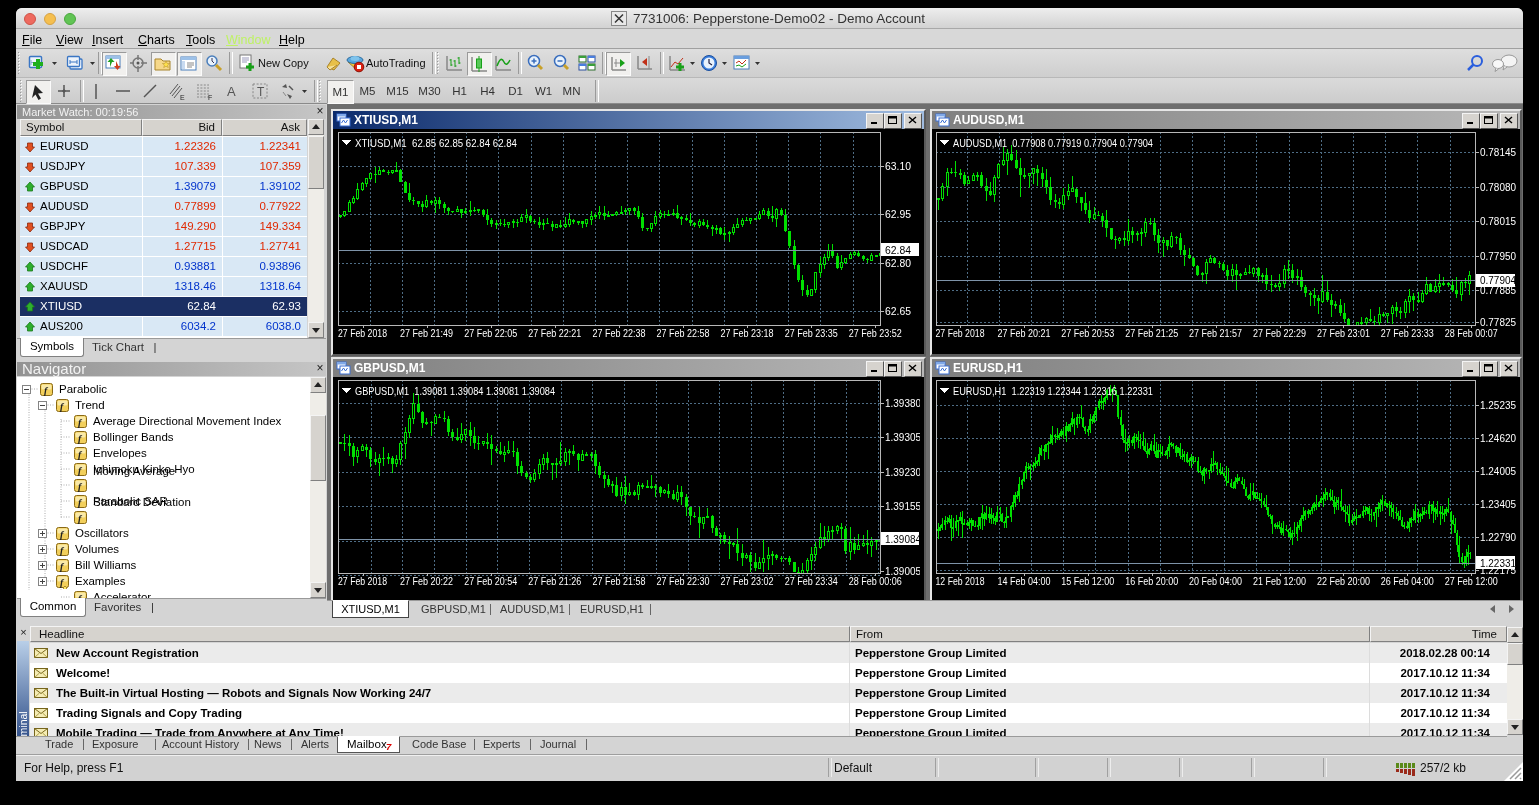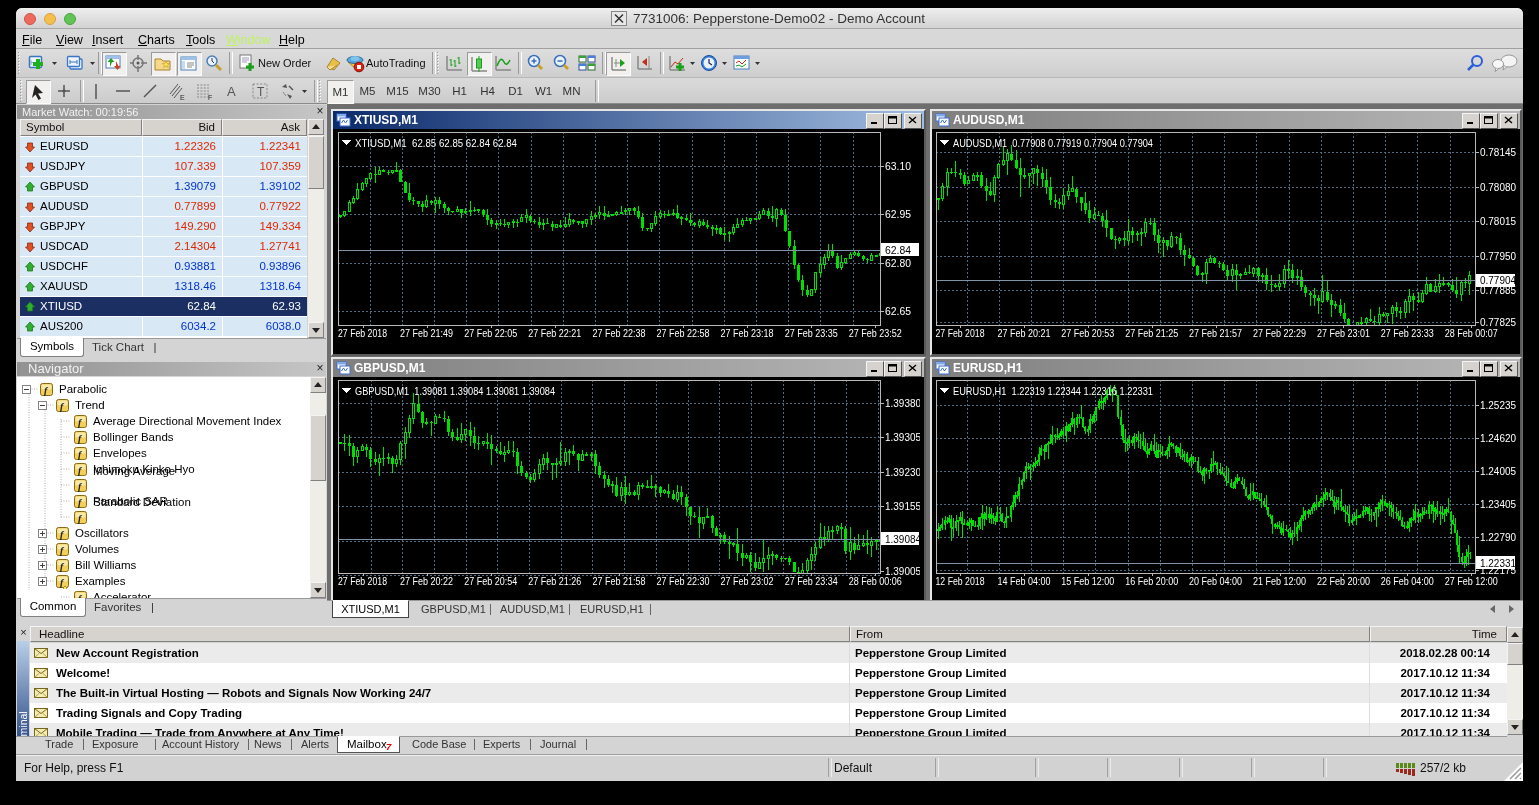--- a/index.html
+++ b/index.html
@@ -88,7 +88,7 @@
       <path d="M12 9v8M8 13h8" stroke="#18a018" stroke-width="3"></path>
     </svg>
   </div>
-<div style="position:absolute;left:258px;top:57px;font-size:11px;color:#111">New Order</div>
+<div style="position:absolute;left:258px;top:57px;font-size:11px;color:#111">New Copy</div>
 <div style="position:absolute;left:323px;top:52px;width:23px;height:22px;display:flex;align-items:center;justify-content:center">
     <svg width="19" height="19" viewBox="0 0 19 19">
       <path d="M2 13l6-9 7 5-6 7z" fill="#e8c048" stroke="#a8832a"></path>

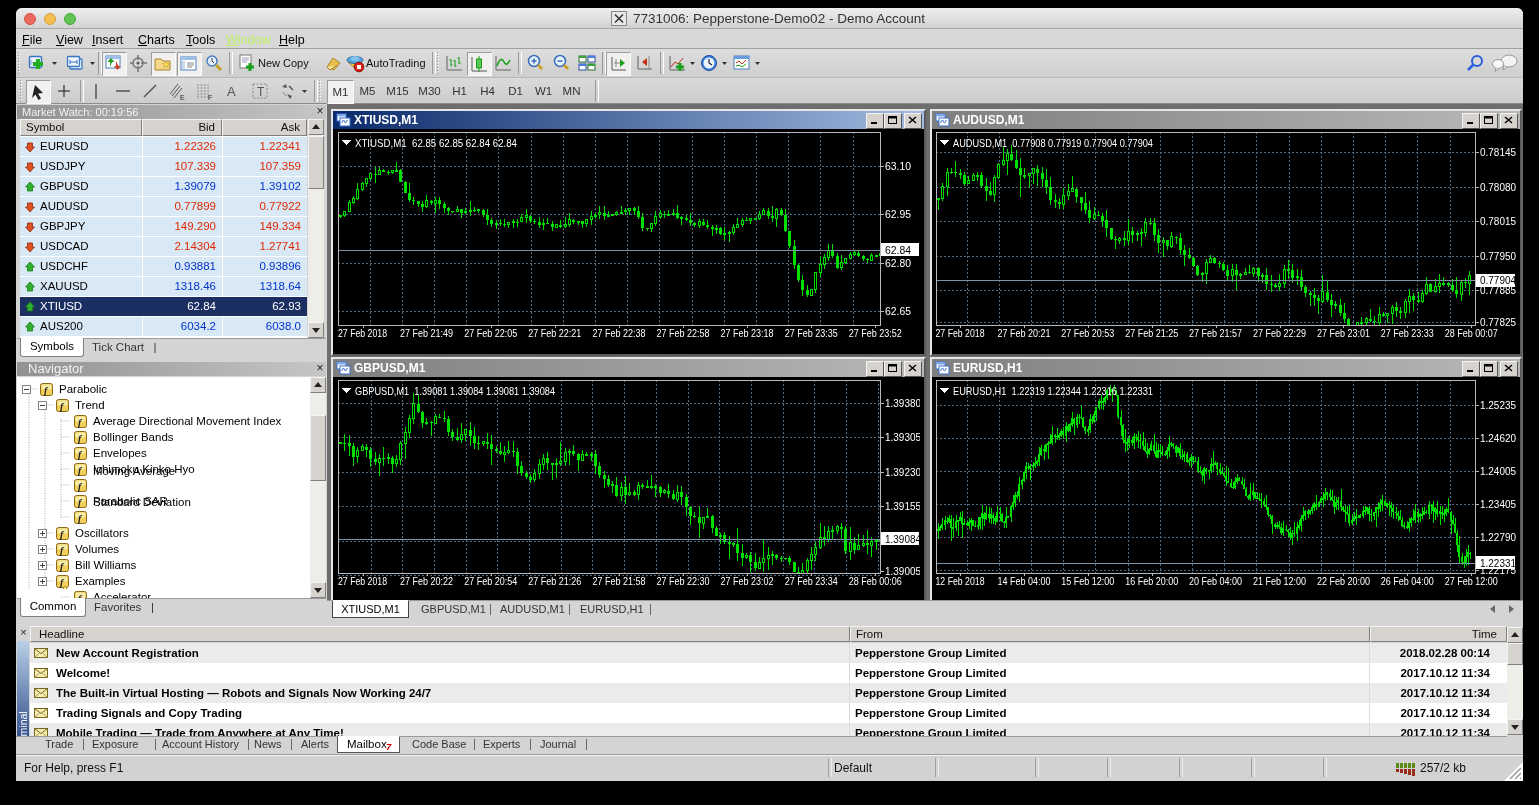--- a/index.html
+++ b/index.html
@@ -343,7 +343,7 @@
     <path d="M6 11L1.5 6h2V2h5v4h2z" fill="#e05020" stroke="#8a2a10" stroke-width="0.8"></path>
   </svg>
 <div style="position:absolute;left:40px;top:240px;font-size:11.5px;color:#000">USDCAD</div>
-<div style="position:absolute;left:142px;top:240px;width:74px;text-align:right;font-size:11.5px;color:#e02800">2.14304</div>
+<div style="position:absolute;left:142px;top:240px;width:74px;text-align:right;font-size:11.5px;color:#e02800">1.27715</div>
 <div style="position:absolute;left:222px;top:240px;width:79px;text-align:right;font-size:11.5px;color:#e02800">1.27741</div>
 <div style="position:absolute;left:20px;top:257px;width:287px;height:19px;background:#d9e8f5"></div>
 <div style="position:absolute;left:142px;top:257px;width:1px;height:19px;background:#fff"></div>

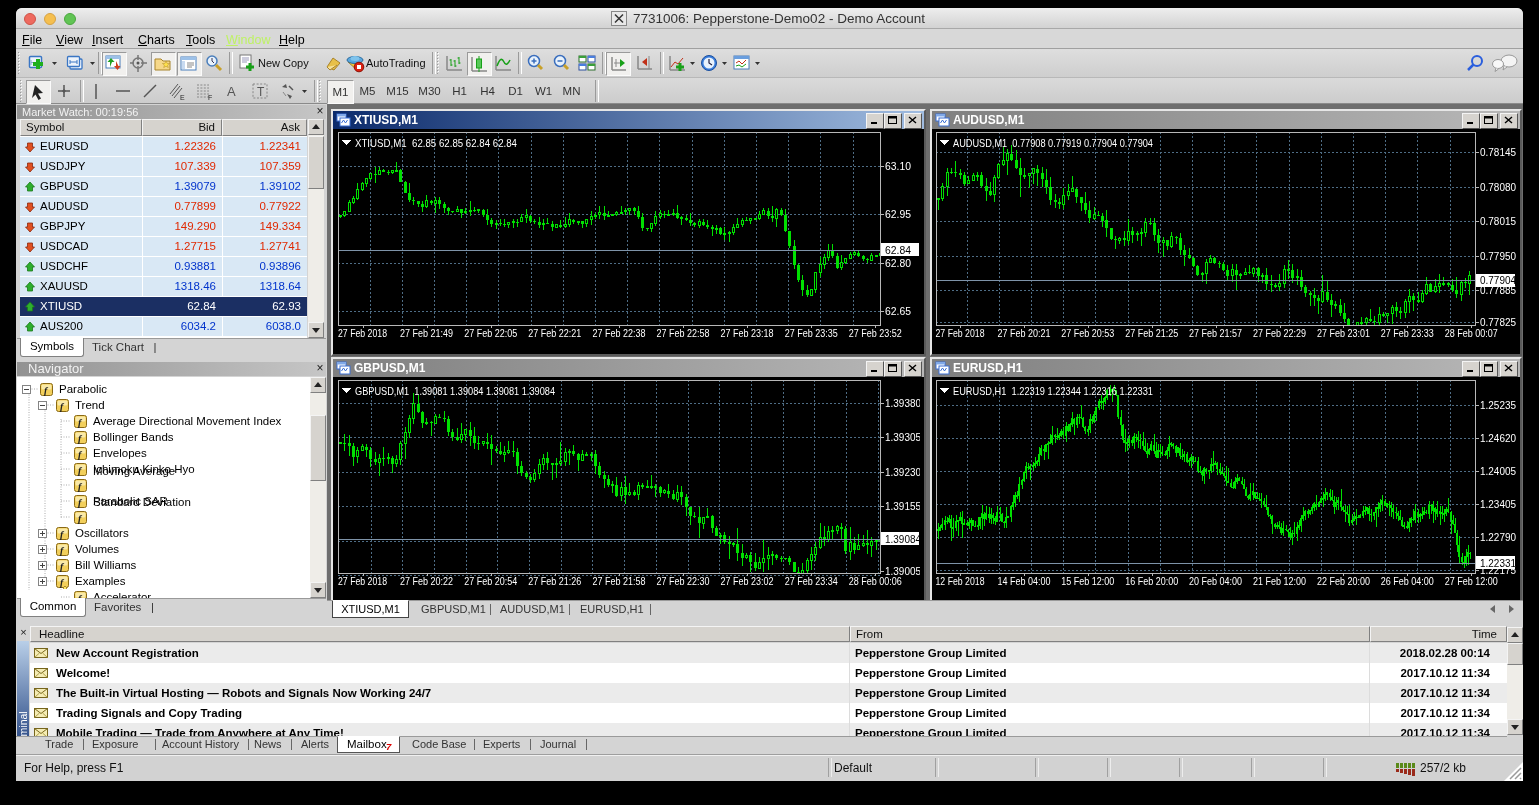--- a/index.html
+++ b/index.html
@@ -390,7 +390,7 @@
 <div style="position:absolute;left:17px;top:338px;width:309px;height:20px;background:#d4d4d4;border-top:1px solid #9a9a9a"></div>
 <div style="position:absolute;left:20px;top:338px;width:64px;height:19px;background:#fff;border:1px solid #808080;border-top:none;border-radius:0 0 3px 3px;box-sizing:border-box;text-align:center;font-size:11.5px;color:#000;padding-top:2px">Symbols</div>
 <div style="position:absolute;left:92px;top:341px;font-size:11.5px;color:#333">Tick Chart&nbsp;&nbsp;&nbsp;|</div>
-<div style="position:absolute;left:17px;top:362px;width:309px;height:14px;background:linear-gradient(to right,#929292,#c6c6c6);color:#f2f2f2;font-size:13px;line-height:14px;padding-left:11px;box-sizing:border-box">Navigator</div>
+<div style="position:absolute;left:17px;top:362px;width:309px;height:14px;background:linear-gradient(to right,#929292,#c6c6c6);color:#f2f2f2;font-size:15px;line-height:14px;padding-left:5px;box-sizing:border-box">Navigator</div>
 <div style="position:absolute;left:314px;top:362px;width:12px;height:13px;color:#222;font-size:12px;line-height:12px;text-align:center">×</div>
 <div style="position:absolute;left:17px;top:377px;width:309px;height:221px;background:#fff;overflow:hidden" id="navtree">
     <svg style="position:absolute;left:0;top:0" width="309" height="221">

